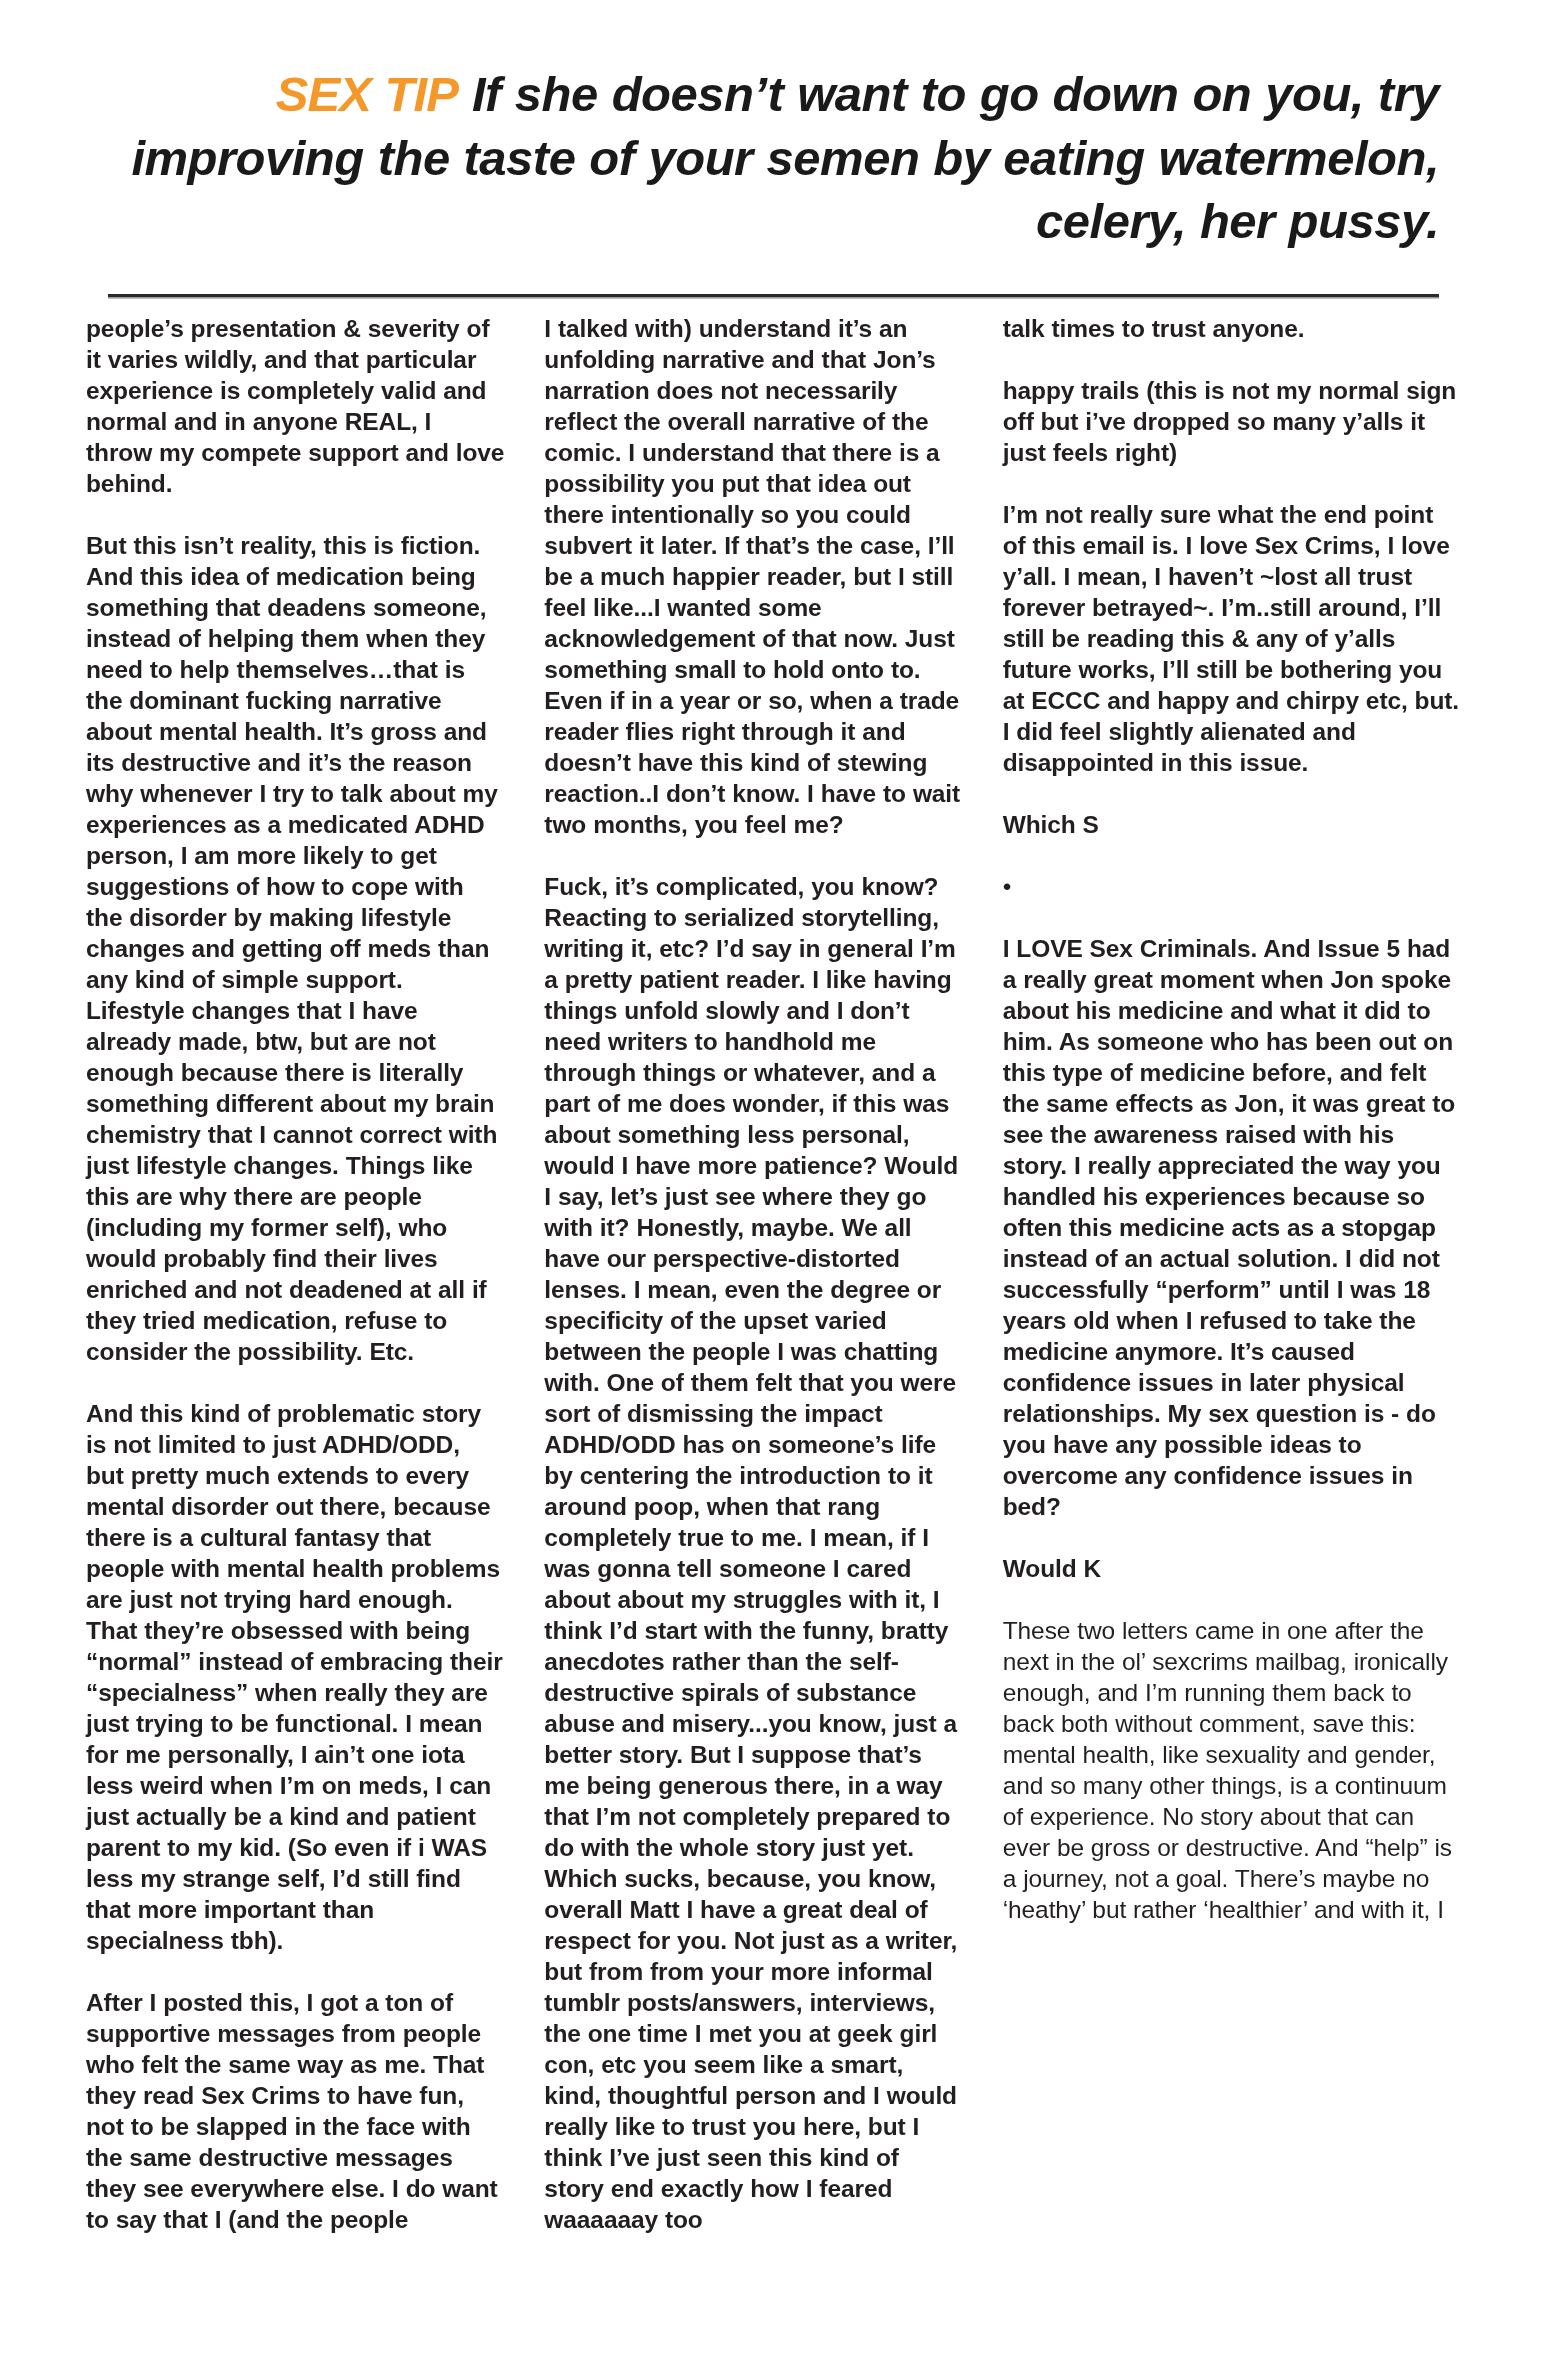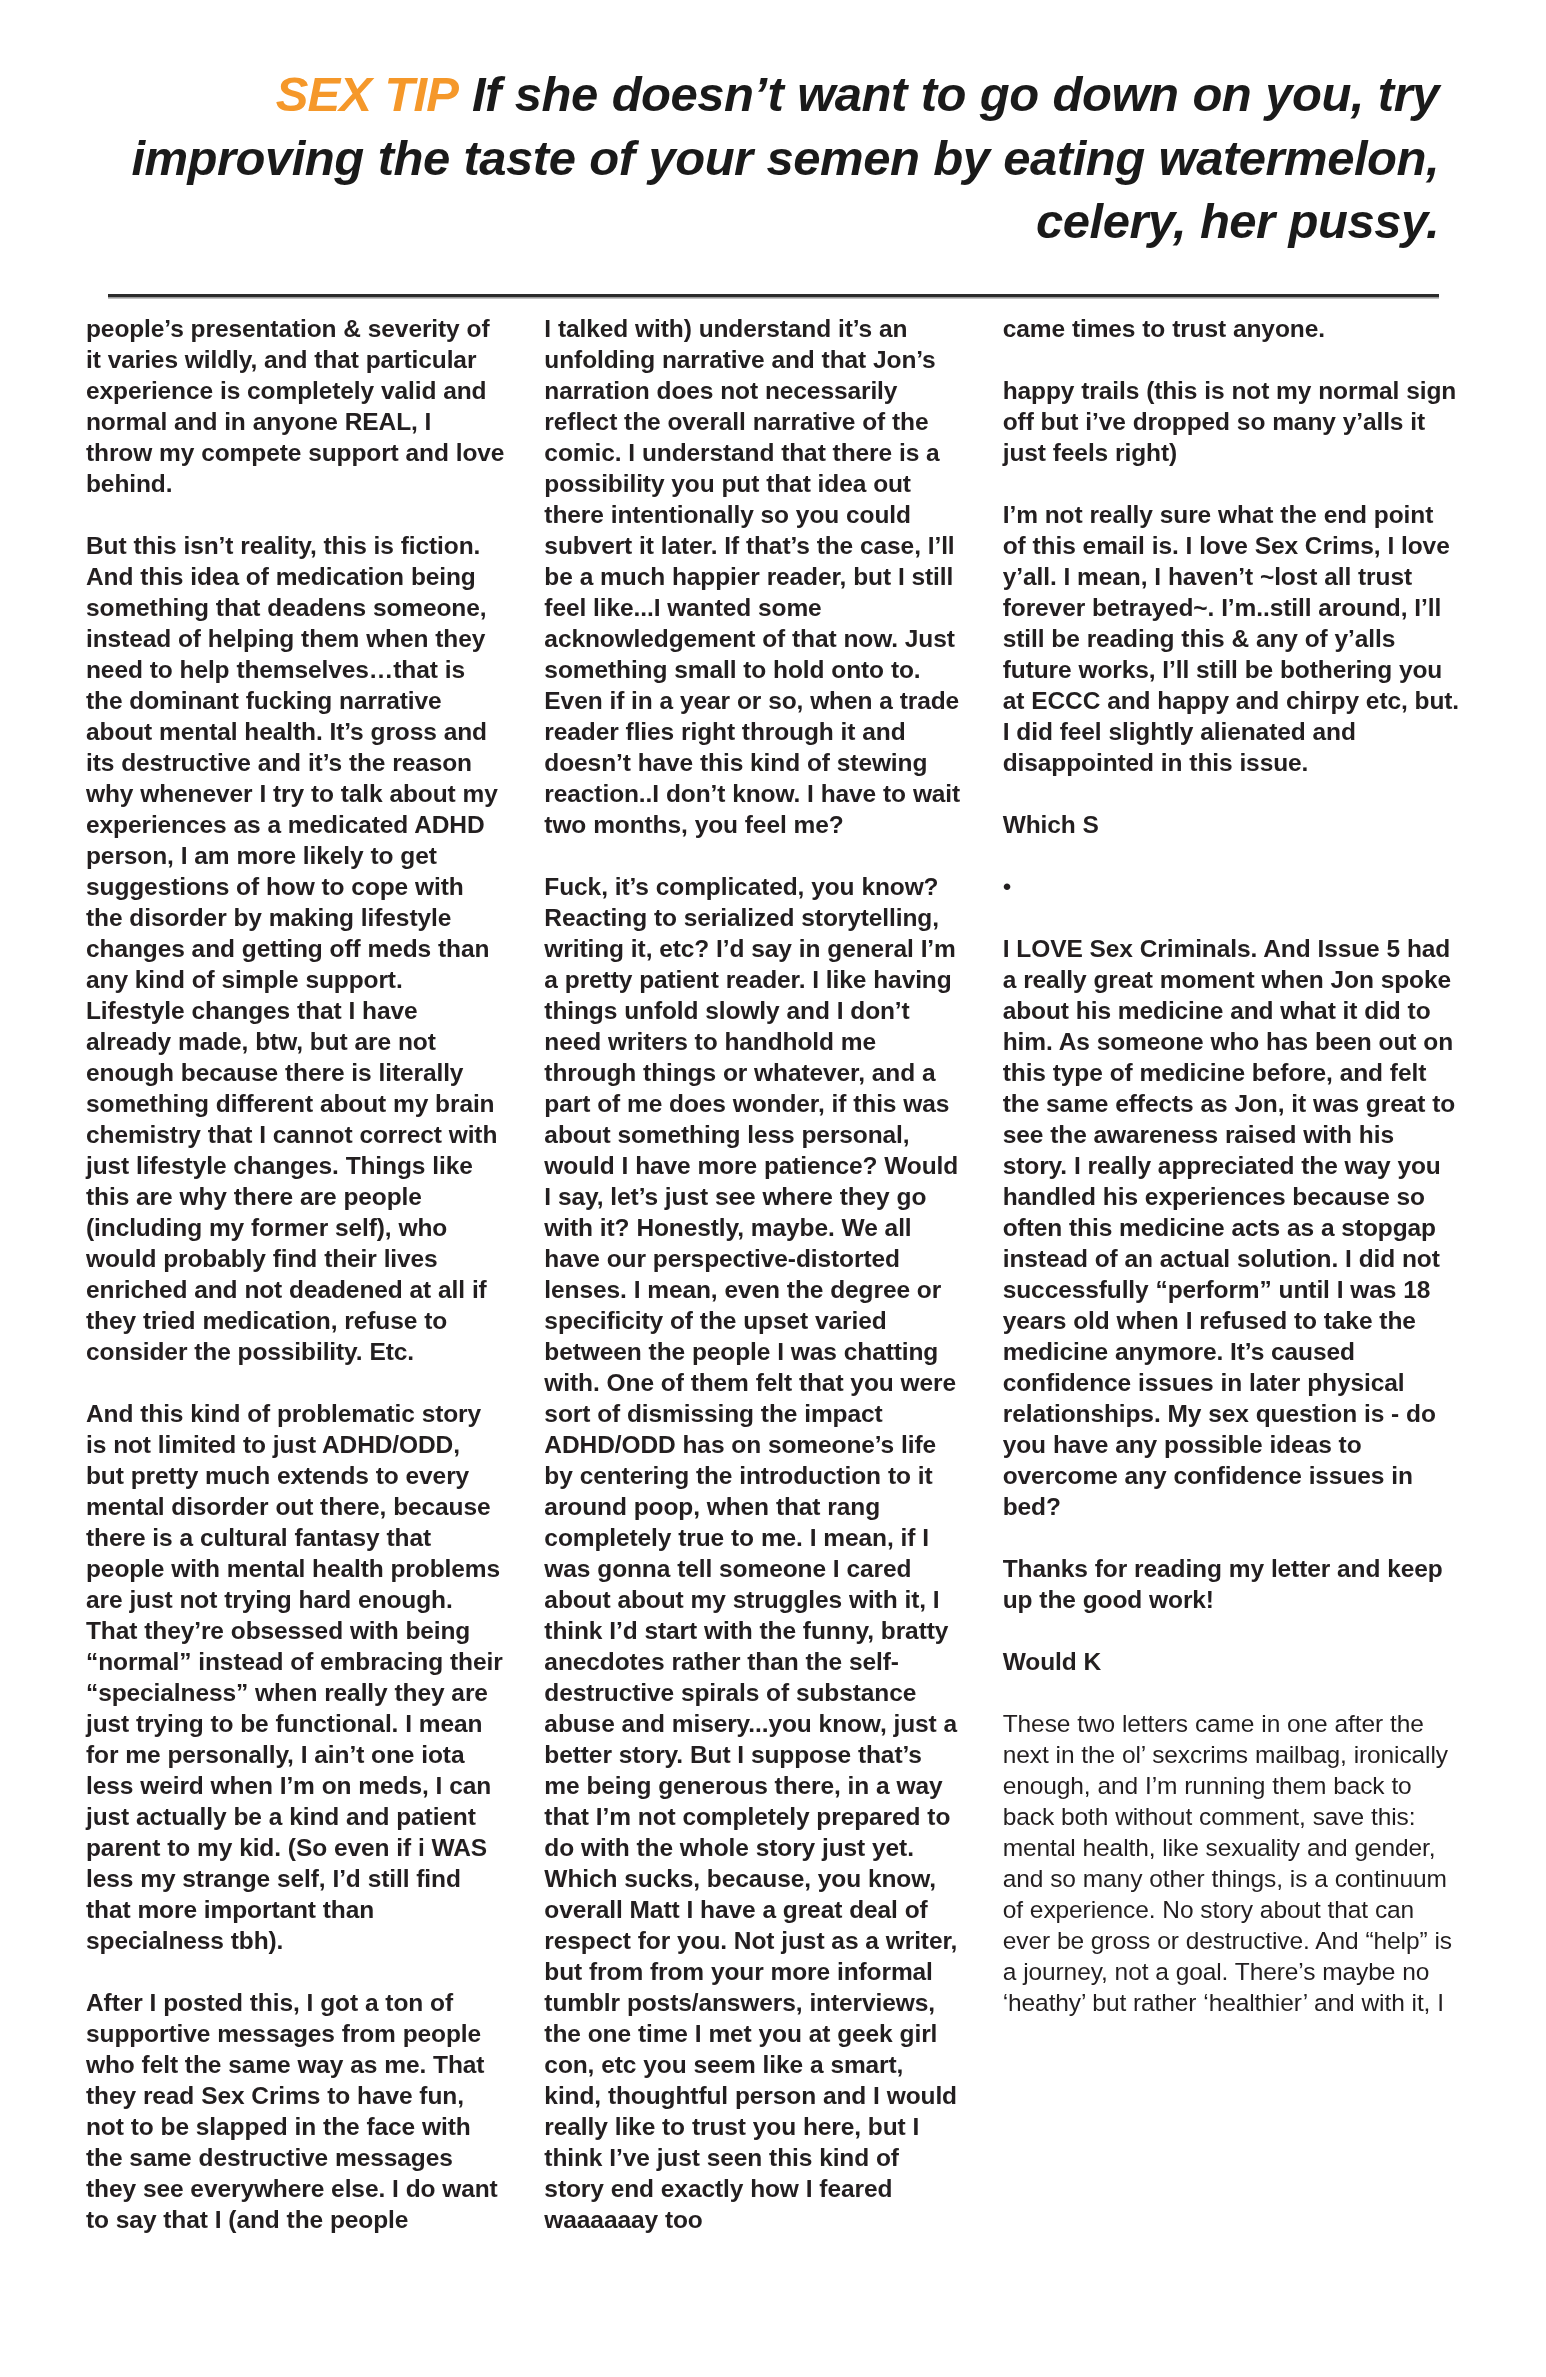--- a/index.html
+++ b/index.html
@@ -118,7 +118,7 @@
     </div>
 
     <div class="col">
-      <p>came times to trust anyone.</p>
+      <p>talk times to trust anyone.</p>
       <p>happy trails (this is not my normal sign off but i’ve dropped so many y’alls it just feels right)</p>
       <p>I’m not really sure what the end point of this email is. I love Sex Crims, I love y’all. I mean, I haven’t ~lost all trust forever betrayed~.  I’m..still around, I’ll still be reading this &amp; any of y’alls future works, I’ll still be bothering you at ECCC and happy and chirpy etc, but. I did feel slightly alienated and disappointed in this issue.</p>
       <p>Which S</p>

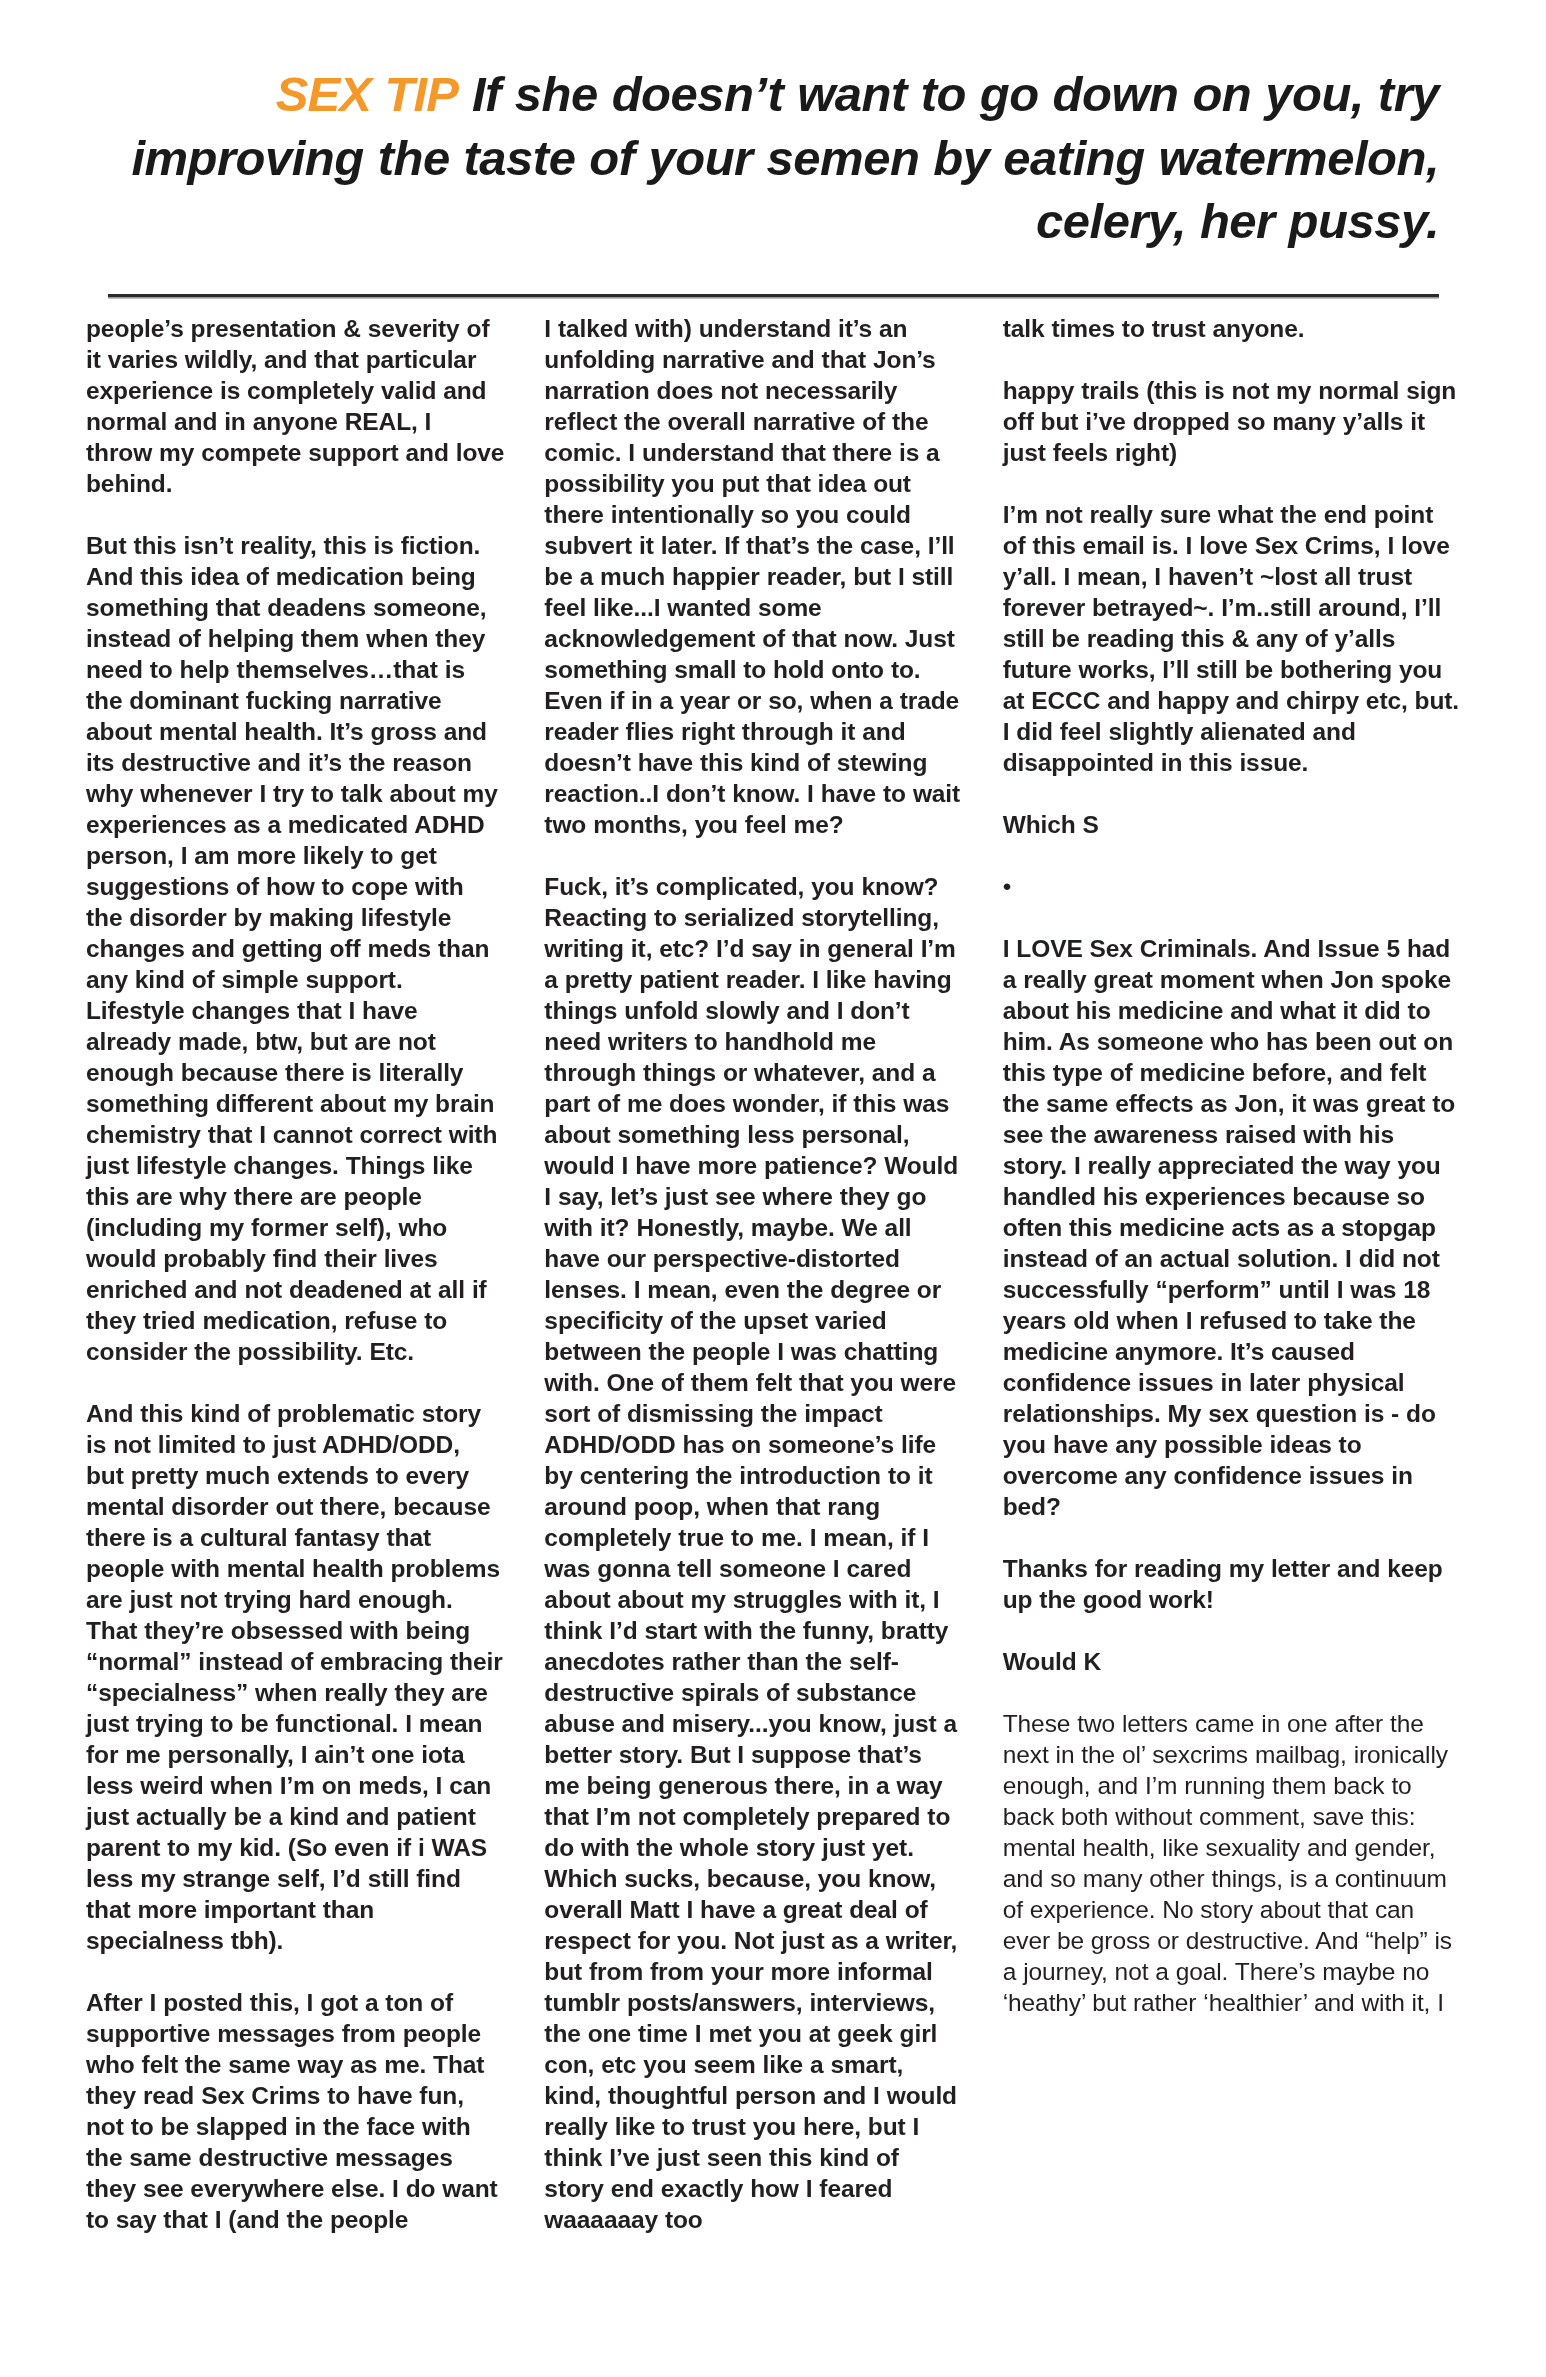--- a/index.html
+++ b/index.html
@@ -124,7 +124,6 @@
       <p>Which S</p>
       <div class="bullet-line">•</div>
       <p>I LOVE Sex Criminals. And Issue 5 had a really great moment when Jon spoke about his medicine and what it did to him. As someone who has been out on this type of medicine before, and felt the same effects as Jon, it was great to see the awareness raised with his story. I really appreciated the way you handled his experiences because so often this medicine acts as a stopgap instead of an actual solution. I did not successfully “perform” until I was 18 years old when I refused to take the medicine anymore. It’s caused confidence issues in later physical relationships. My sex question is - do you have any possible ideas to overcome any confidence issues in bed?</p>
-      <p>Thanks for reading my letter and keep up the good work!</p>
       <p>Would K</p>
       <p class="bold-note">These two letters came in one after the next in the ol’ sexcrims mailbag, ironically enough, and I’m running them back to back both without comment, save this: mental health, like sexuality and gender, and so many other things, is a continuum of experience. No story about that can ever be gross or destructive. And “help” is a journey, not a goal. There’s maybe no ‘heathy’ but rather ‘healthier’ and with it, I</p>
     </div>

